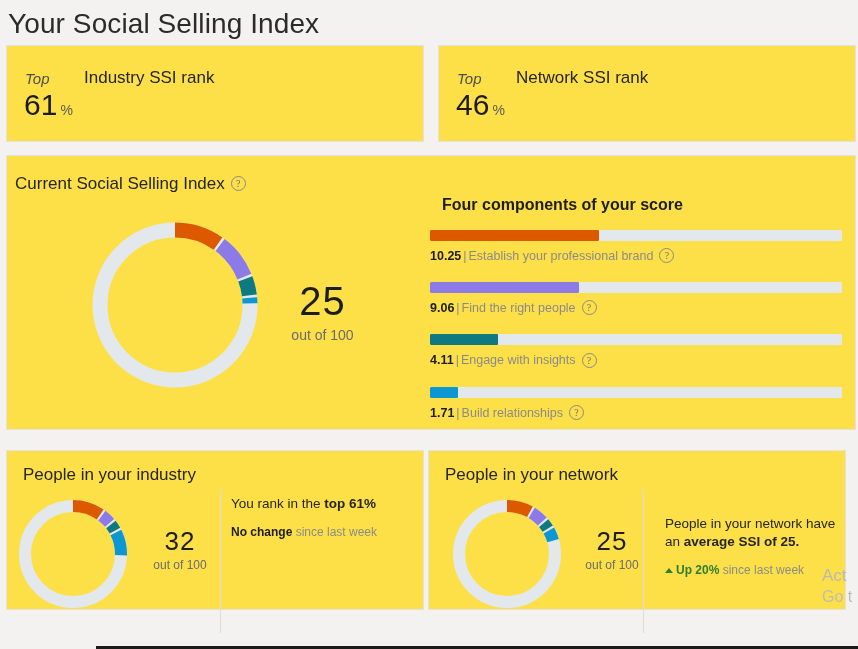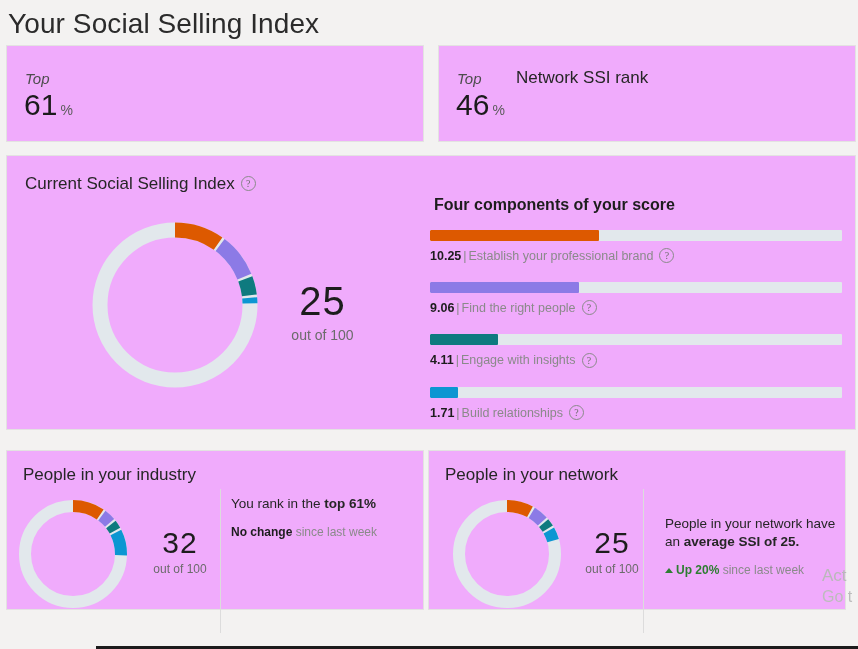--- a/index.html
+++ b/index.html
@@ -36,7 +36,7 @@
   
   .card {
     position: absolute;
-    background: #f0abfc;
+    background: #fde047;
     border: 1px solid #e3e2e1;
     box-sizing: border-box;
   }

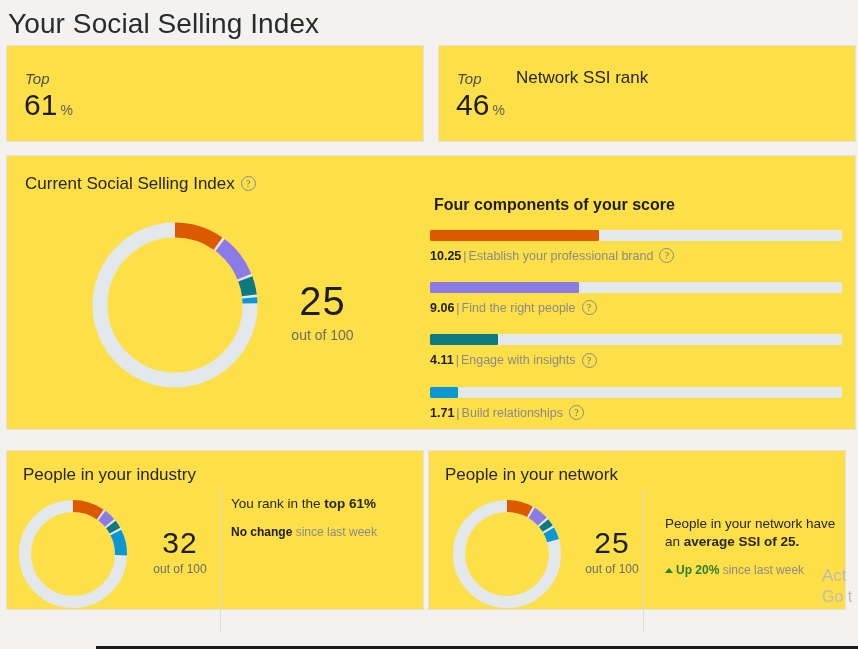--- a/index.html
+++ b/index.html
@@ -273,6 +273,7 @@
 
   <div class="card rank-card" id="rank-card-industry">
     <div class="rank-top-label">Top</div>
+    <div class="rank-heading">Industry SSI rank</div>
     <div class="rank-value-wrap">
       <span class="rank-value">61</span>
       <span class="rank-pct">%</span>

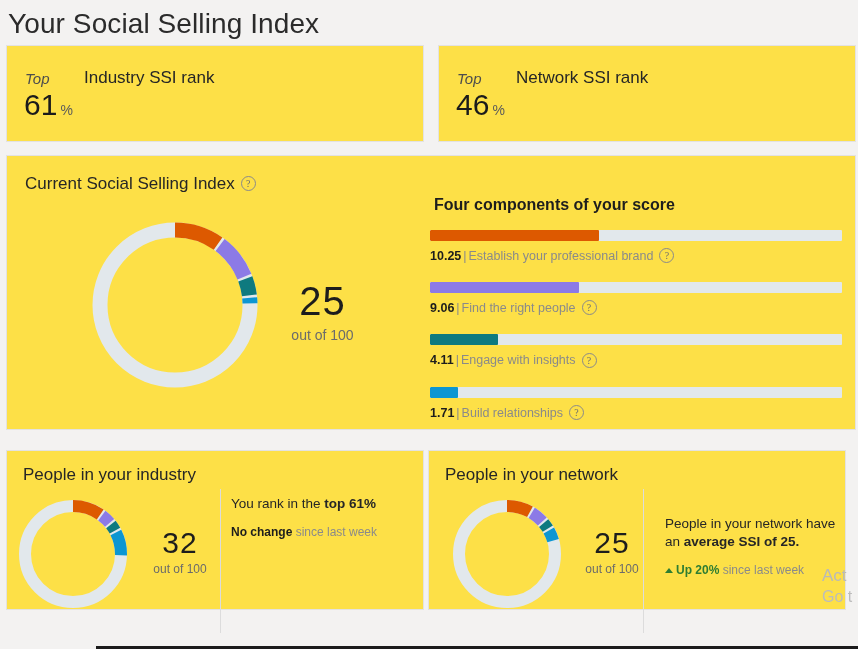--- a/index.html
+++ b/index.html
@@ -90,7 +90,7 @@
   }
   .ssi-card-title {
     position: absolute;
-    left: 18px;
+    left: 8px;
     top: 18px;
     font-size: 17px;
     color: #262626;

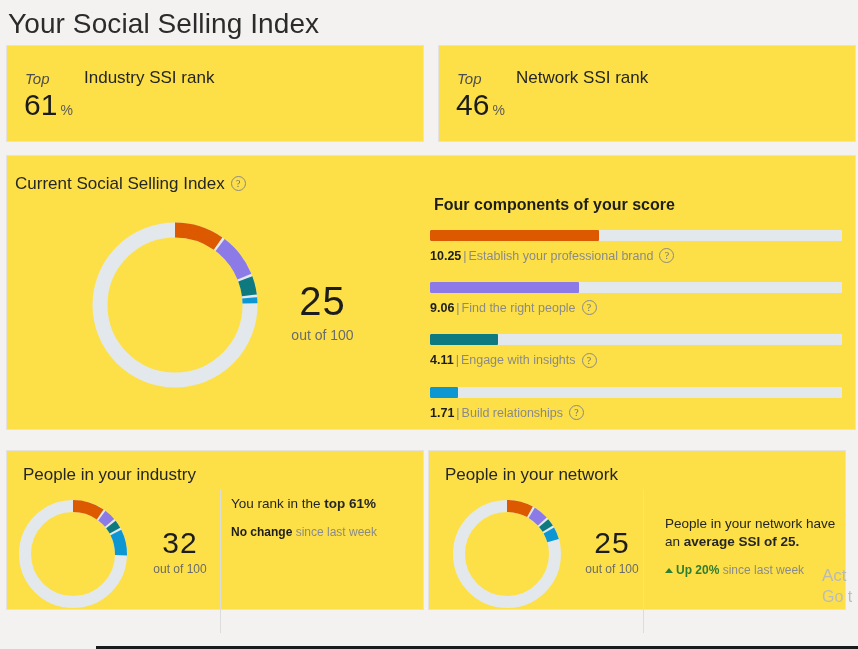--- a/index.html
+++ b/index.html
@@ -151,7 +151,7 @@
     font-size: 16px;
     font-weight: bold;
     color: #1d1d1d;
-    margin: 0 0 16px 4px;
+    margin: 0 0 16px 12px;
   }
   .component-row { margin-bottom: 18px; }
   .bar-track {

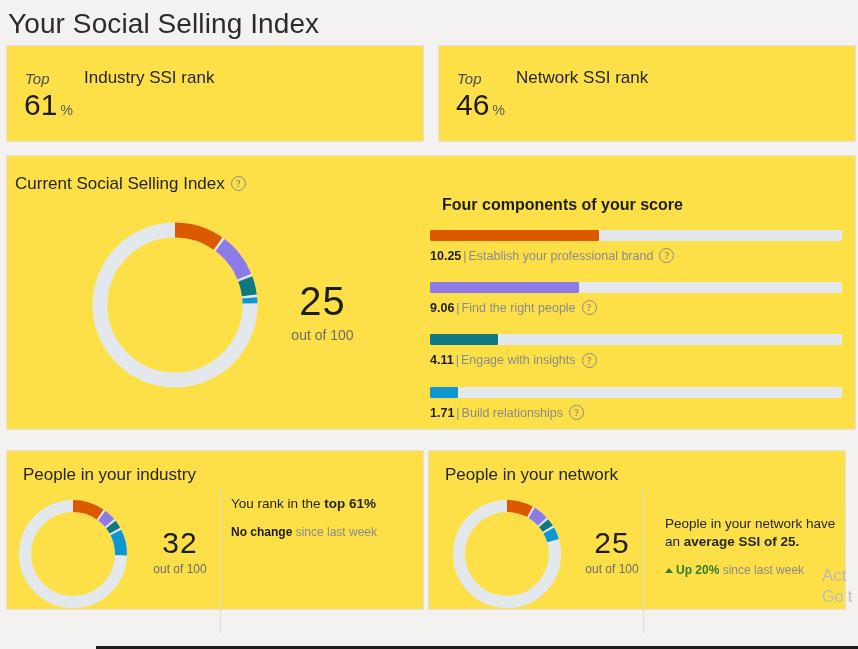--- a/index.html
+++ b/index.html
@@ -227,7 +227,7 @@
   #network-donut  { left: 448px; top: 495px; }
   #industry-score { left: 140px; top: 528px; width: 80px; }
   #network-score  { left: 572px; top: 528px; width: 80px; }
-  .donut-score.small .num   { font-size: 30px; }
+  .donut-score.small .num   { font-size: 26px; }
   .donut-score.small .outof { font-size: 12px; margin-top: 4px; }
 
   #industry-text { left: 231px; top: 495px; width: 182px; }

